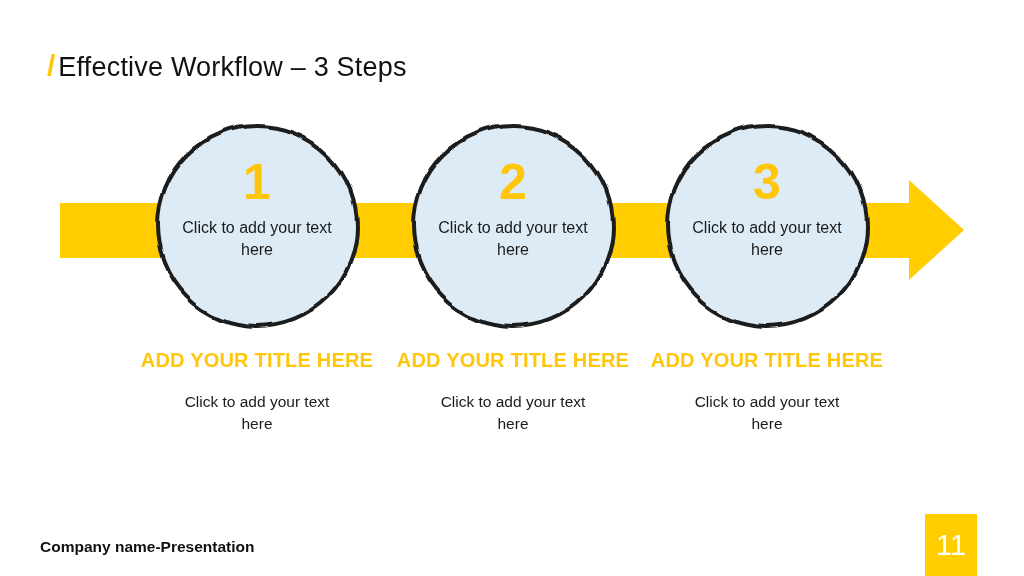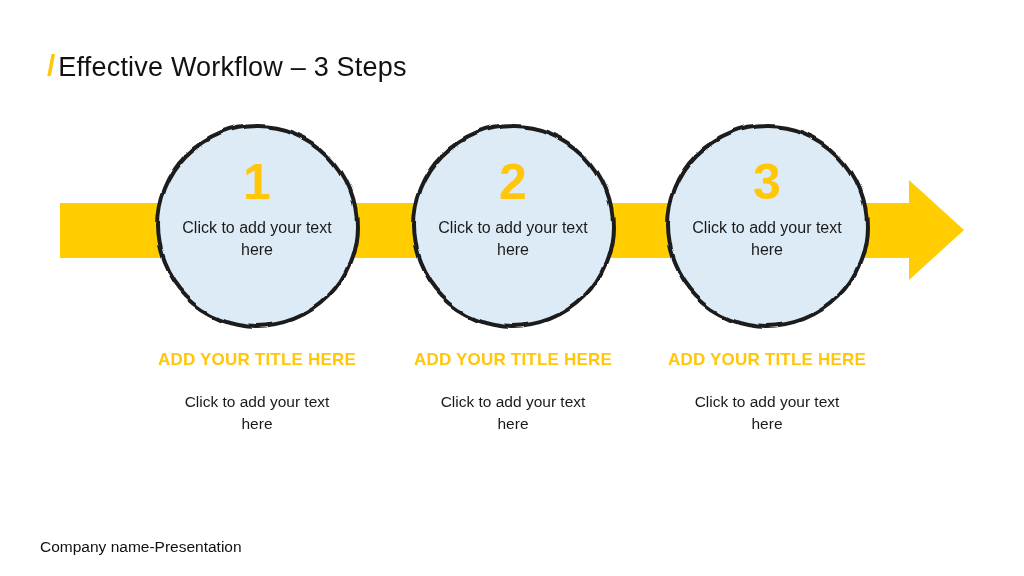--- a/index.html
+++ b/index.html
@@ -84,7 +84,7 @@
   .caption.pos-2{left:637px;}
   .caption-title{
     color:var(--yellow-text);
-    font-weight:700;font-size:17px;line-height:20px;letter-spacing:0.2px;
+    font-weight:700;font-size:20px;line-height:20px;letter-spacing:0.2px;
   }
   .caption-body{
     color:var(--text-dark);

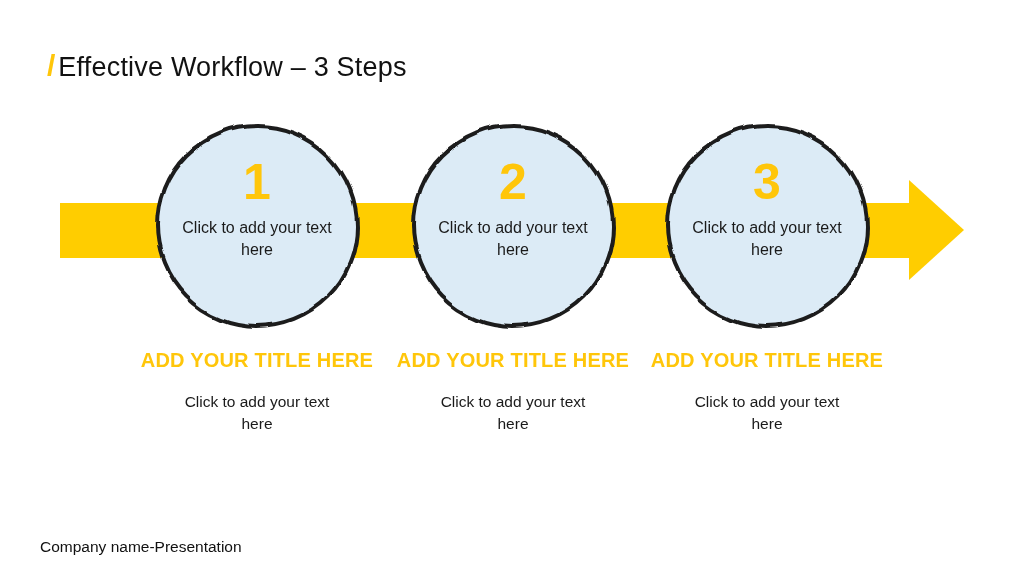--- a/index.html
+++ b/index.html
@@ -95,7 +95,7 @@
   
   .footer-company{
     position:absolute;left:40px;top:538px;
-    color:var(--text-black);font-weight:400;font-size:15.5px;
+    color:var(--text-black);font-weight:700;font-size:15.5px;
   }
   .page-box{
     position:absolute;left:925px;top:514px;width:52px;height:62px;

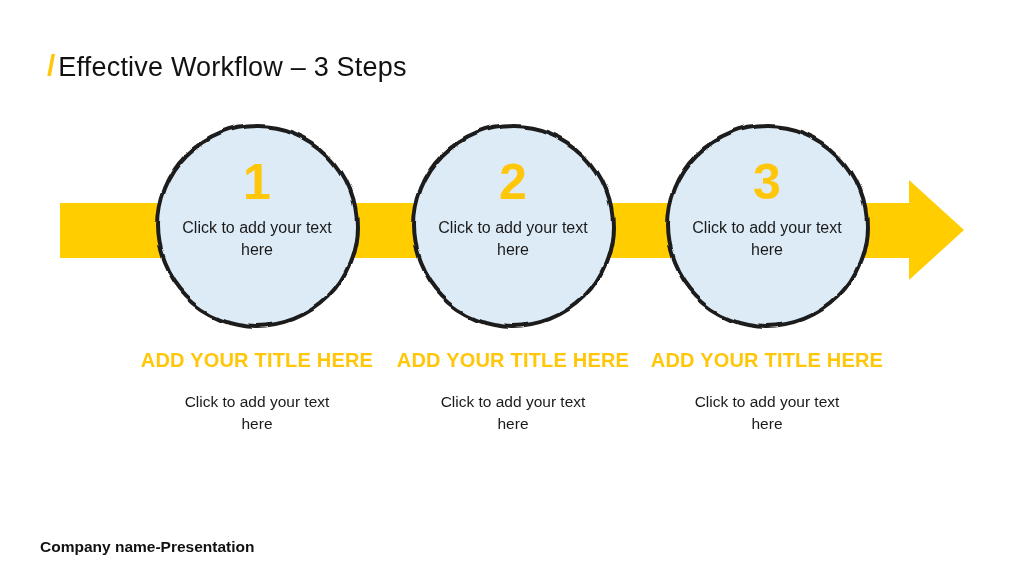--- a/index.html
+++ b/index.html
@@ -174,6 +174,9 @@
   </div>
 
   <div class="footer-company">Company name-Presentation</div>
+  <div class="page-box">
+    <span class="page-number">11</span>
+  </div>
 
 </div>
 

